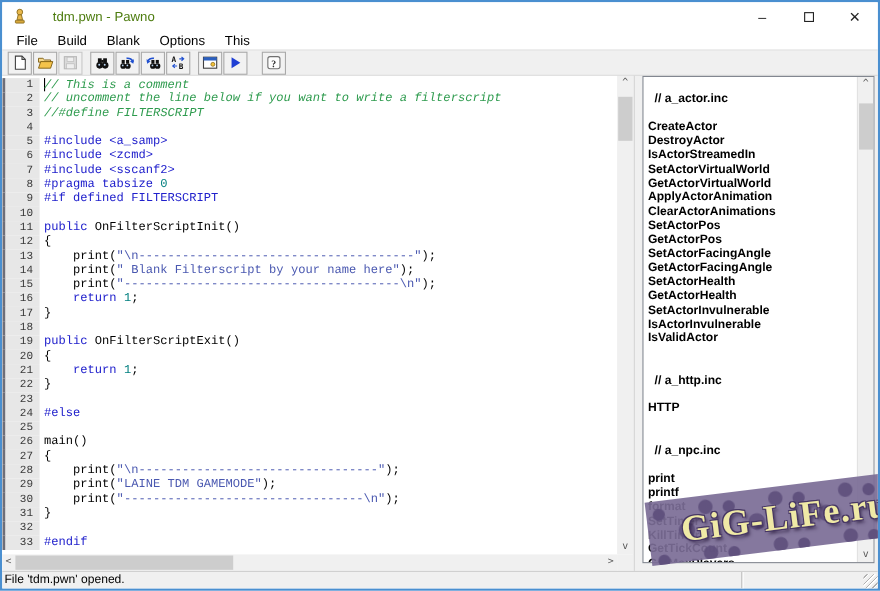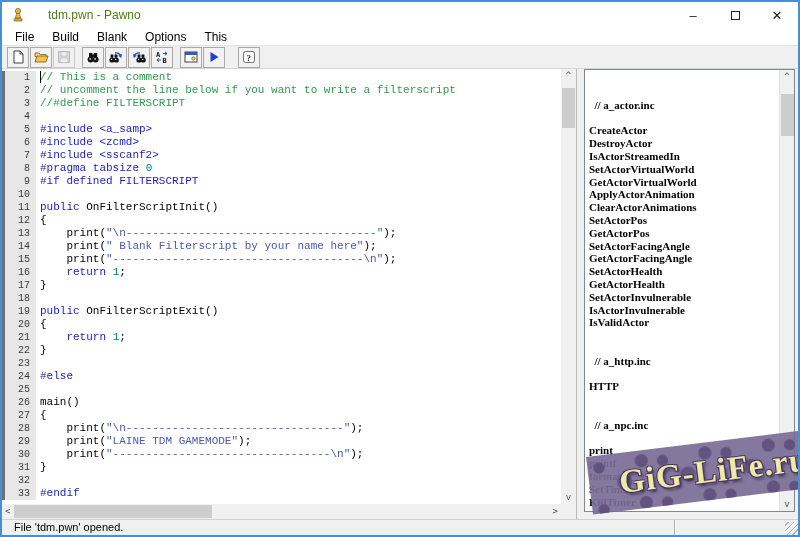--- a/index.html
+++ b/index.html
@@ -44,7 +44,7 @@
   .ln{width:31px;flex:0 0 31px;background:#e7e7e7;color:#3a3a3a;font-size:10px;
     text-align:right;padding-right:6px;line-height:13px;}
   .code-text{padding-left:4px;}
-  .tok-com{color:var(--com);}
+  .tok-com{color:var(--com);font-style:italic;}
   .tok-kw{color:var(--kw);}
   .tok-str{color:var(--str);}
   .tok-num{color:var(--num);}

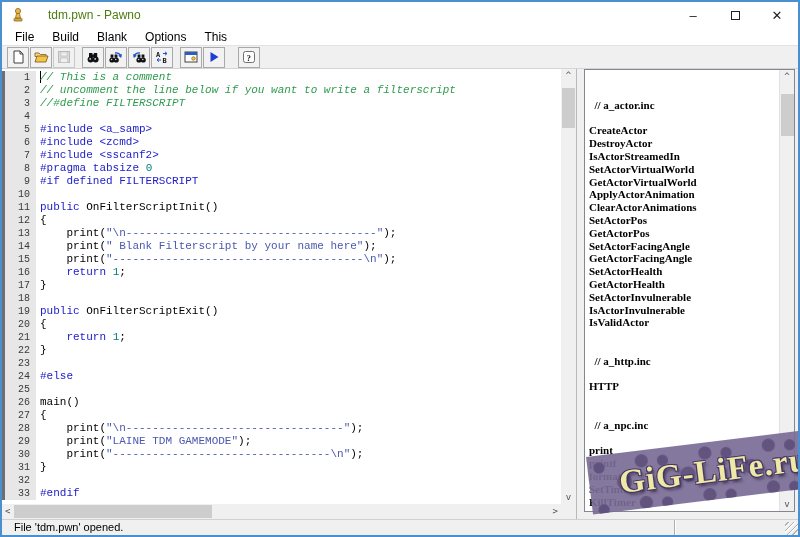--- a/index.html
+++ b/index.html
@@ -66,8 +66,8 @@
   
   .panel{width:211px;height:443px;border:1px solid var(--panelborder);background:#fff;
     display:flex;overflow:hidden;}
-  .panel-list{flex:1;overflow:hidden;font-family:Liberation Serif, serif;
-    font-size:11px;font-weight:bold;line-height:12.8px;white-space:pre;padding:16px 0 0 4px;color:#000;}
+  .panel-list{flex:1;overflow:hidden;font-family:Liberation Sans, sans-serif;
+    font-size:11px;font-weight:bold;line-height:12.8px;white-space:pre;padding:1px 0 0 4px;color:#000;}
   .p-row{height:12.8px;}
   .p-row.clip{height:5px;overflow:hidden;}
   .panel .vscroll{width:15px;flex:0 0 15px;border-left:1px solid #e2e2e2;}

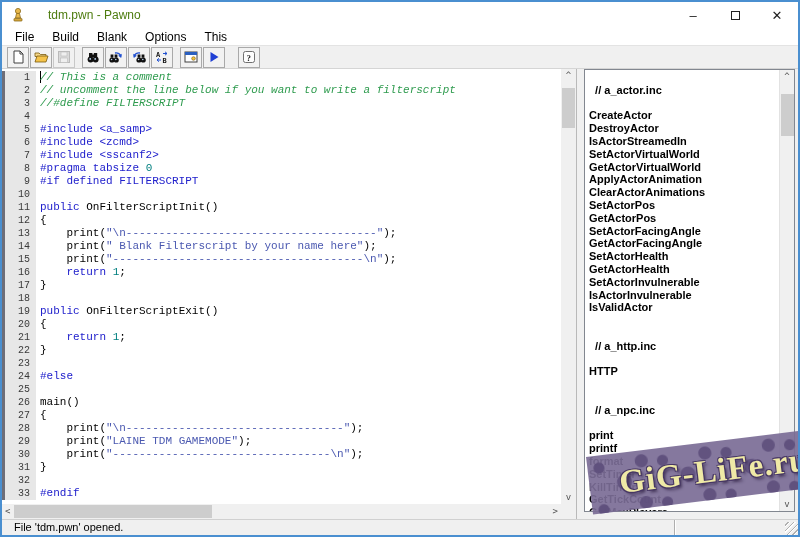--- a/index.html
+++ b/index.html
@@ -74,7 +74,7 @@
   
   .statusbar{height:16px;background:var(--chrome);border-top:1px solid #d0d0d0;
     display:flex;font-size:11px;color:#000;position:relative;}
-  .status-sec1{width:673px;padding:1px 0 0 12px;border-right:1px solid #aeaeae;}
+  .status-sec1{width:673px;padding:1px 0 0 2px;border-right:1px solid #aeaeae;}
   .status-sec2{flex:1;border-left:1px solid #fff;}
   .grip{position:absolute;right:0;bottom:0;width:13px;height:13px;
     background:repeating-linear-gradient(135deg,transparent 0 2px,#b0b0b0 2px 3px,#fff 3px 4px);}

